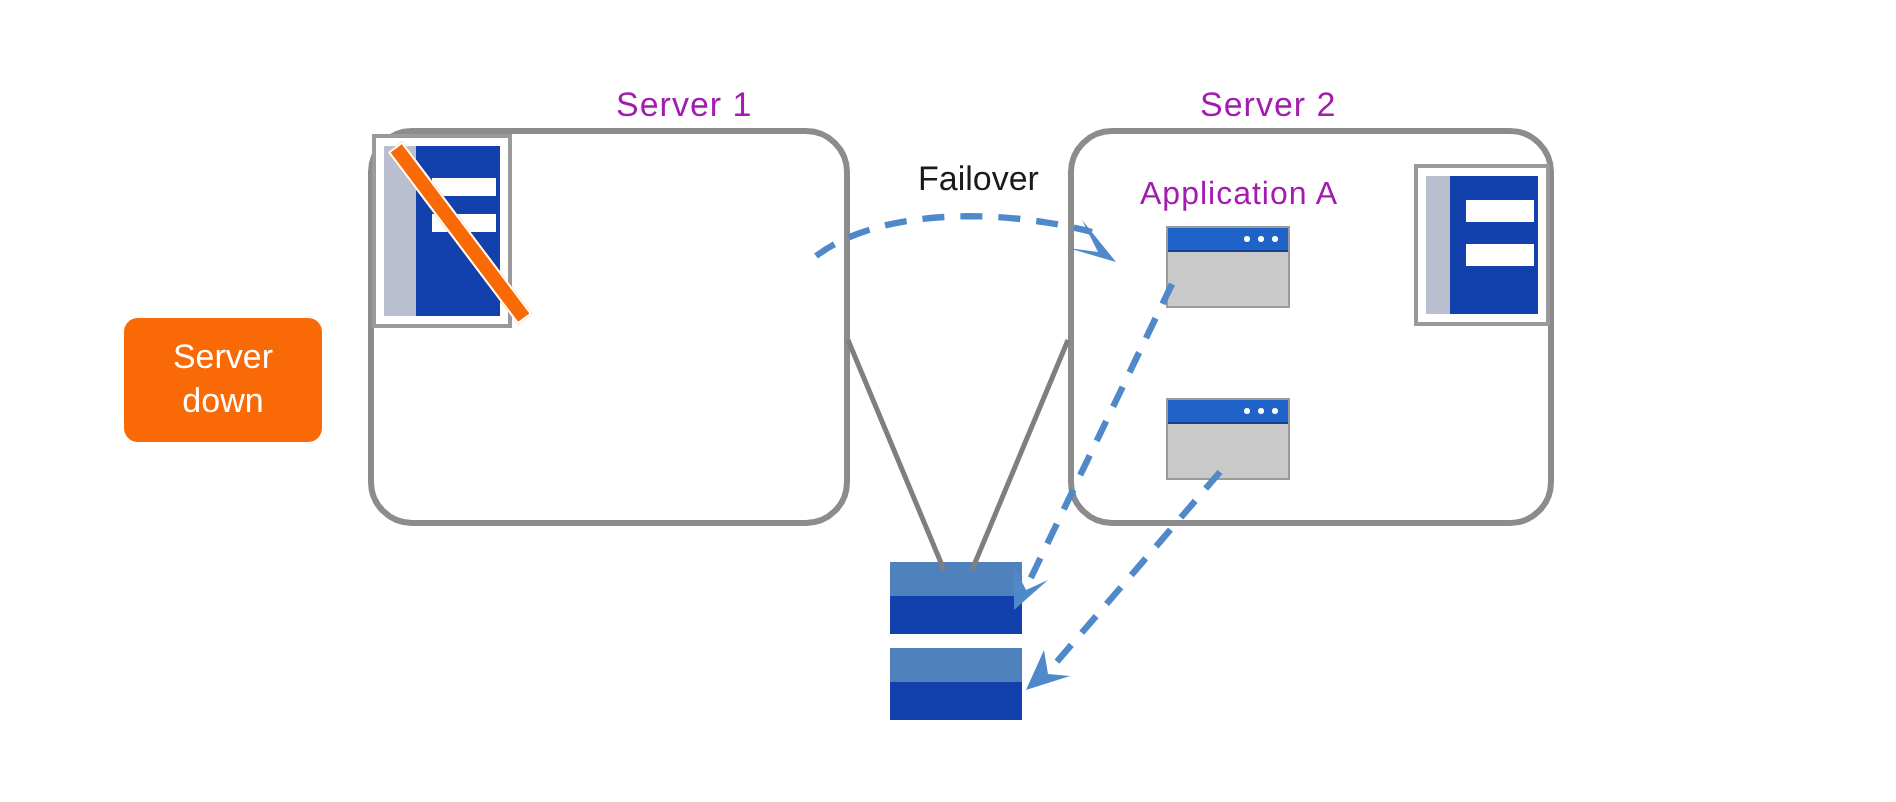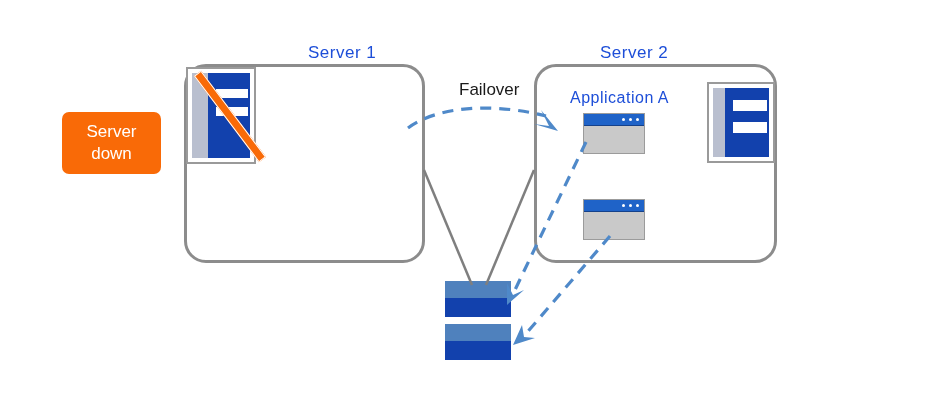--- a/index.html
+++ b/index.html
@@ -17,7 +17,7 @@
   }
   .label {
     position: absolute;
-    color: #1d4ed8;
+    color: #a21caf;
     white-space: nowrap;
   }
   .server-title {

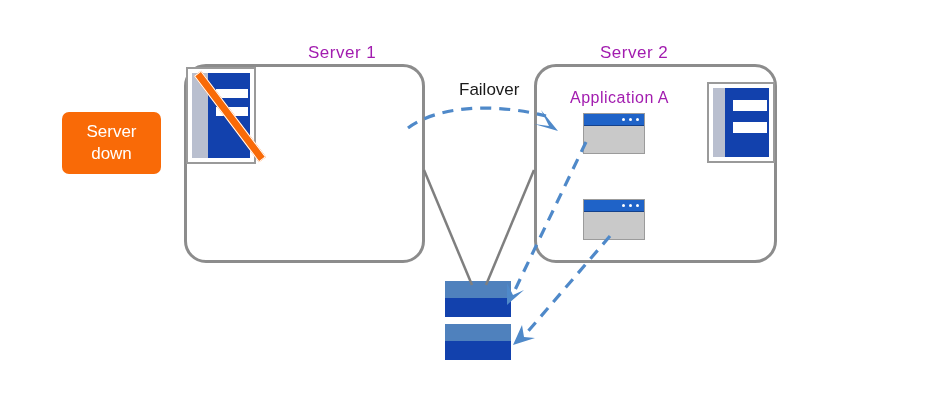--- a/index.html
+++ b/index.html
@@ -56,6 +56,7 @@
     align-items: center;
     justify-content: center;
     font-weight: normal;
+    margin-top: 47px;
   }
   .pc-icon {
     position: absolute;

